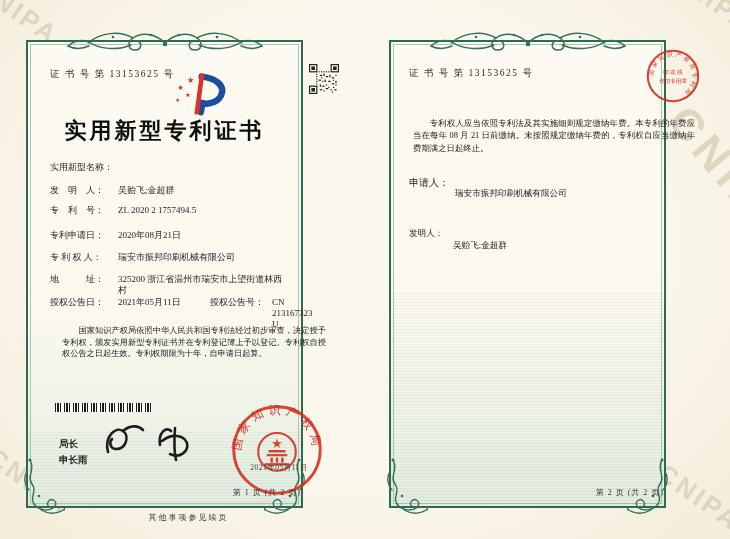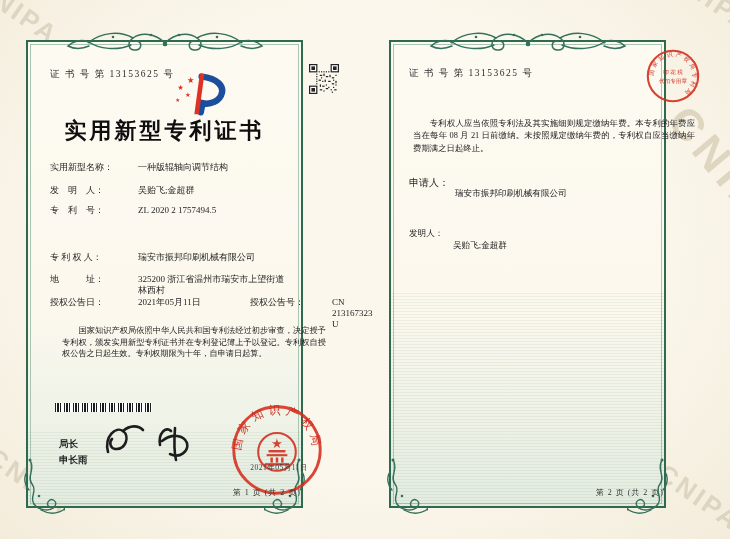--- a/index.html
+++ b/index.html
@@ -33,7 +33,7 @@
   .logo{position:absolute;left:134px;top:30px;width:72px;height:44px;}
   .title{position:absolute;left:0;top:74px;width:100%;text-align:center;
          font-size:22px;font-weight:700;letter-spacing:3px;color:#0e0e0e;}
-  .field{position:absolute;left:22px;right:12px;display:flex;font-size:9px;color:#1f1f1f;line-height:11px;gap:20px;}
+  .field{position:absolute;left:22px;right:12px;display:flex;font-size:9px;color:#1f1f1f;line-height:11px;}
   .field .lab{flex:none;width:68px;}
   .field .val{flex:1;}
   .fr0{top:120px}.fr1{top:143px}.fr2{top:163px}.fr3{top:188px}.fr4{top:210px}.fr5{top:232px}

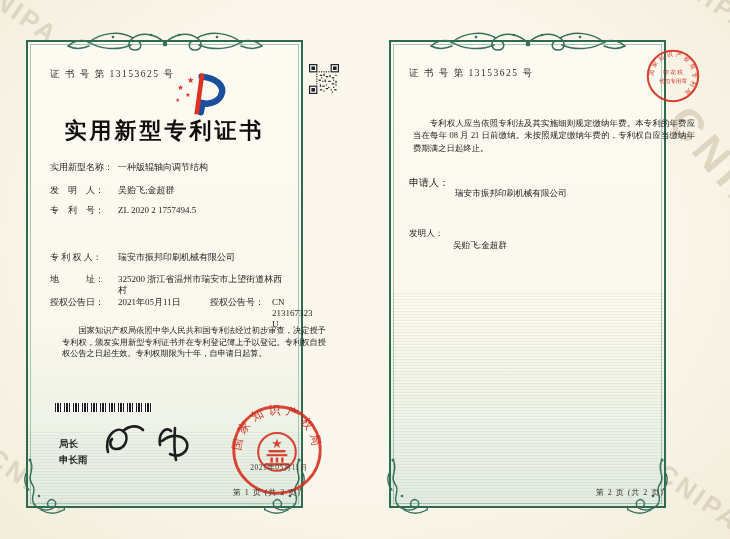--- a/index.html
+++ b/index.html
@@ -190,7 +190,6 @@
 
     <div class="field fr0">
       <span class="lab">实用新型名称：</span>
-      <span class="val">一种版辊轴向调节结构</span>
     </div>
     <div class="field fr1">
       <span class="lab">发　明　人：</span>

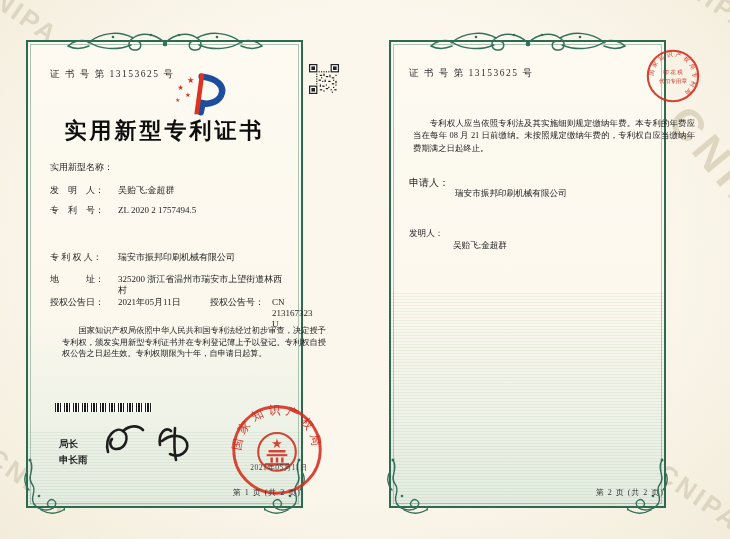--- a/index.html
+++ b/index.html
@@ -199,6 +199,10 @@
       <span class="lab">专　利　号：</span>
       <span class="val">ZL 2020 2 1757494.5</span>
     </div>
+    <div class="field fr3">
+      <span class="lab">专利申请日：</span>
+      <span class="val">2020年08月21日</span>
+    </div>
     <div class="field fr4">
       <span class="lab">专 利 权 人：</span>
       <span class="val">瑞安市振邦印刷机械有限公司</span>

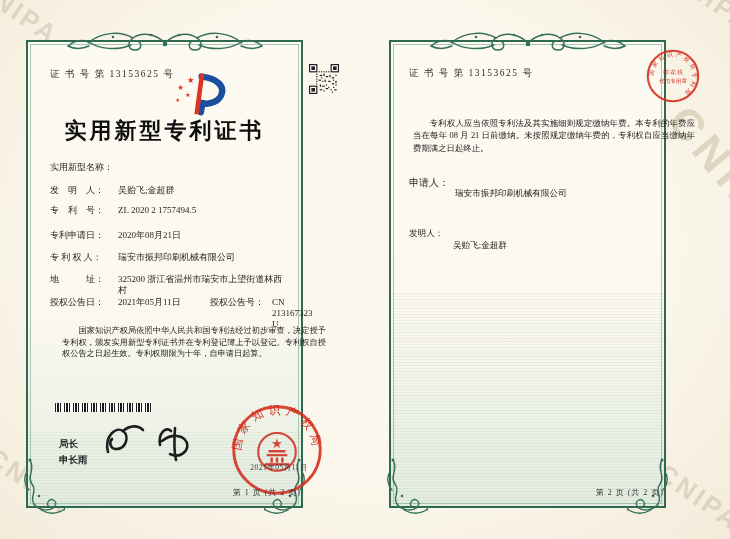--- a/index.html
+++ b/index.html
@@ -257,6 +257,7 @@
     <div class="page-footer">第 1 页 (共 2 页)</div>
   </div>
 
+  <div class="note">其他事项参见续页</div>
 
   <div class="page p2">
     <div class="tint"></div>

